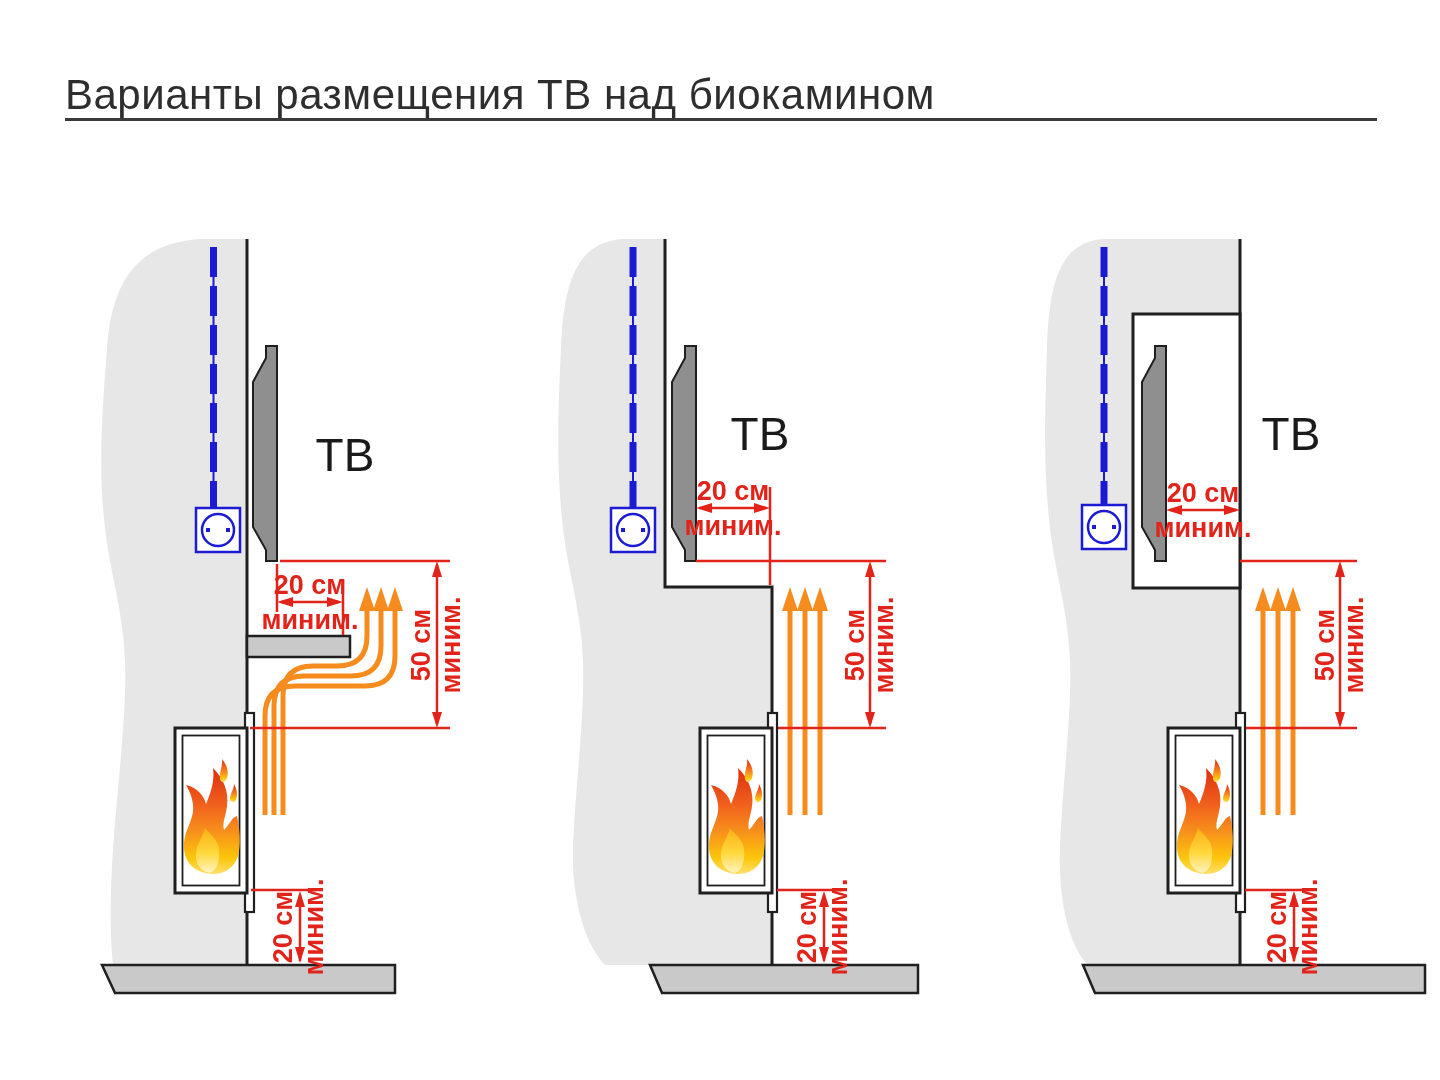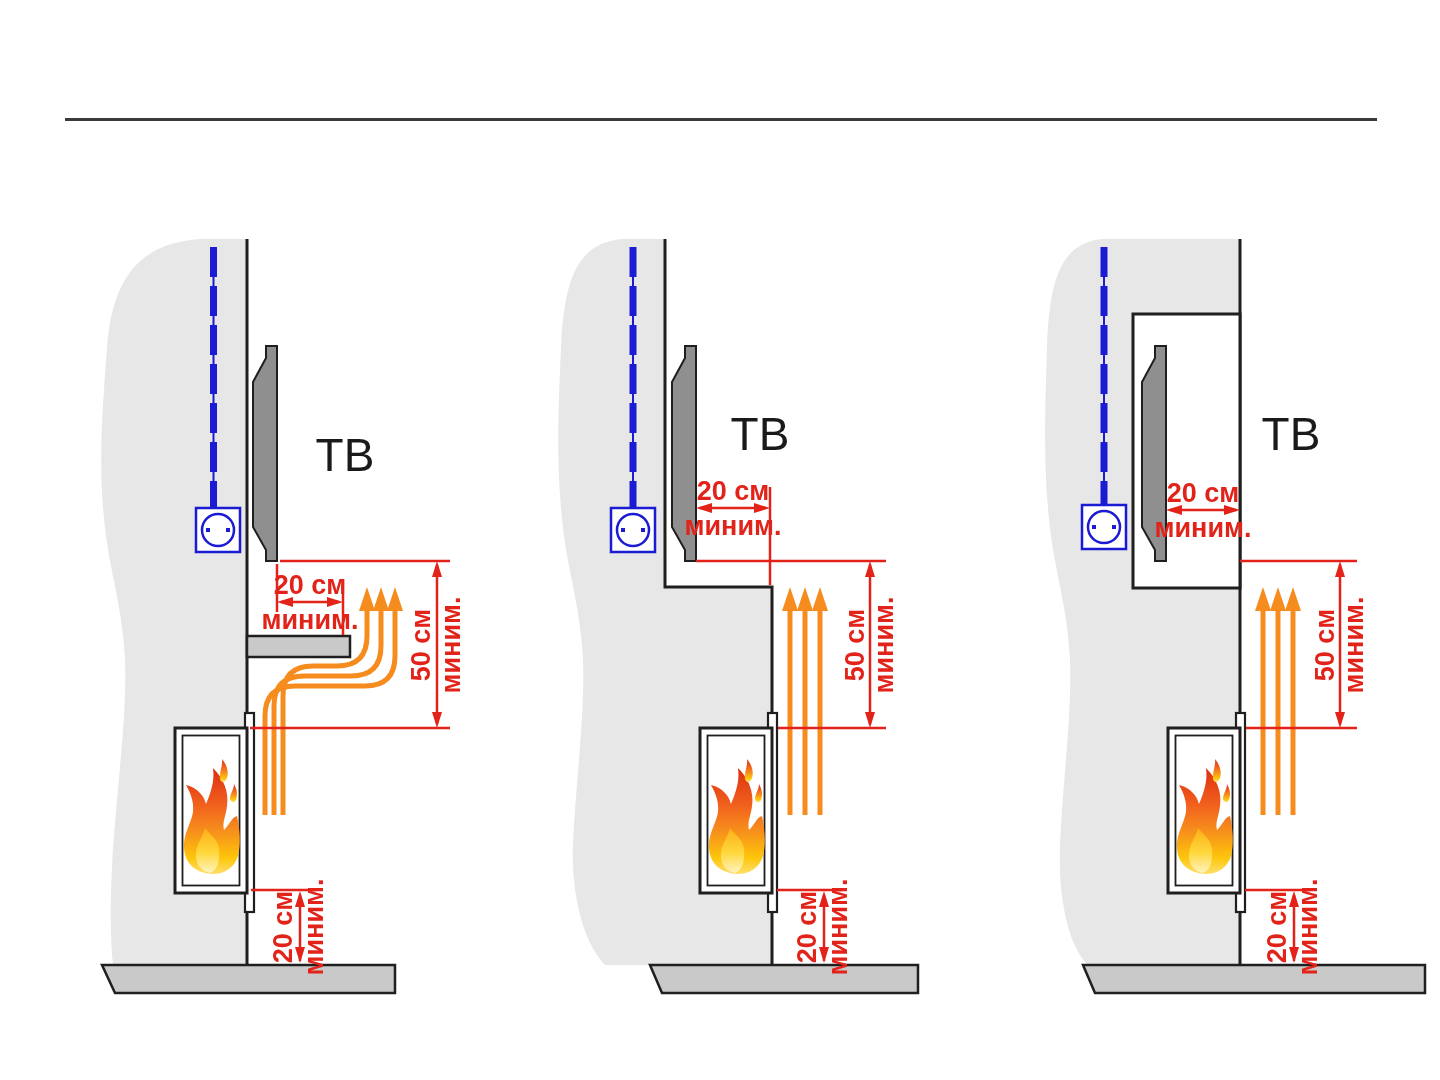--- a/index.html
+++ b/index.html
@@ -32,6 +32,7 @@
 
 <div id="stage">
 
+  <div id="page-title">Варианты размещения ТВ над биокамином</div>
   <div id="title-underline"></div>
 
   <svg width="0" height="0" style="position:absolute" aria-hidden="true">

